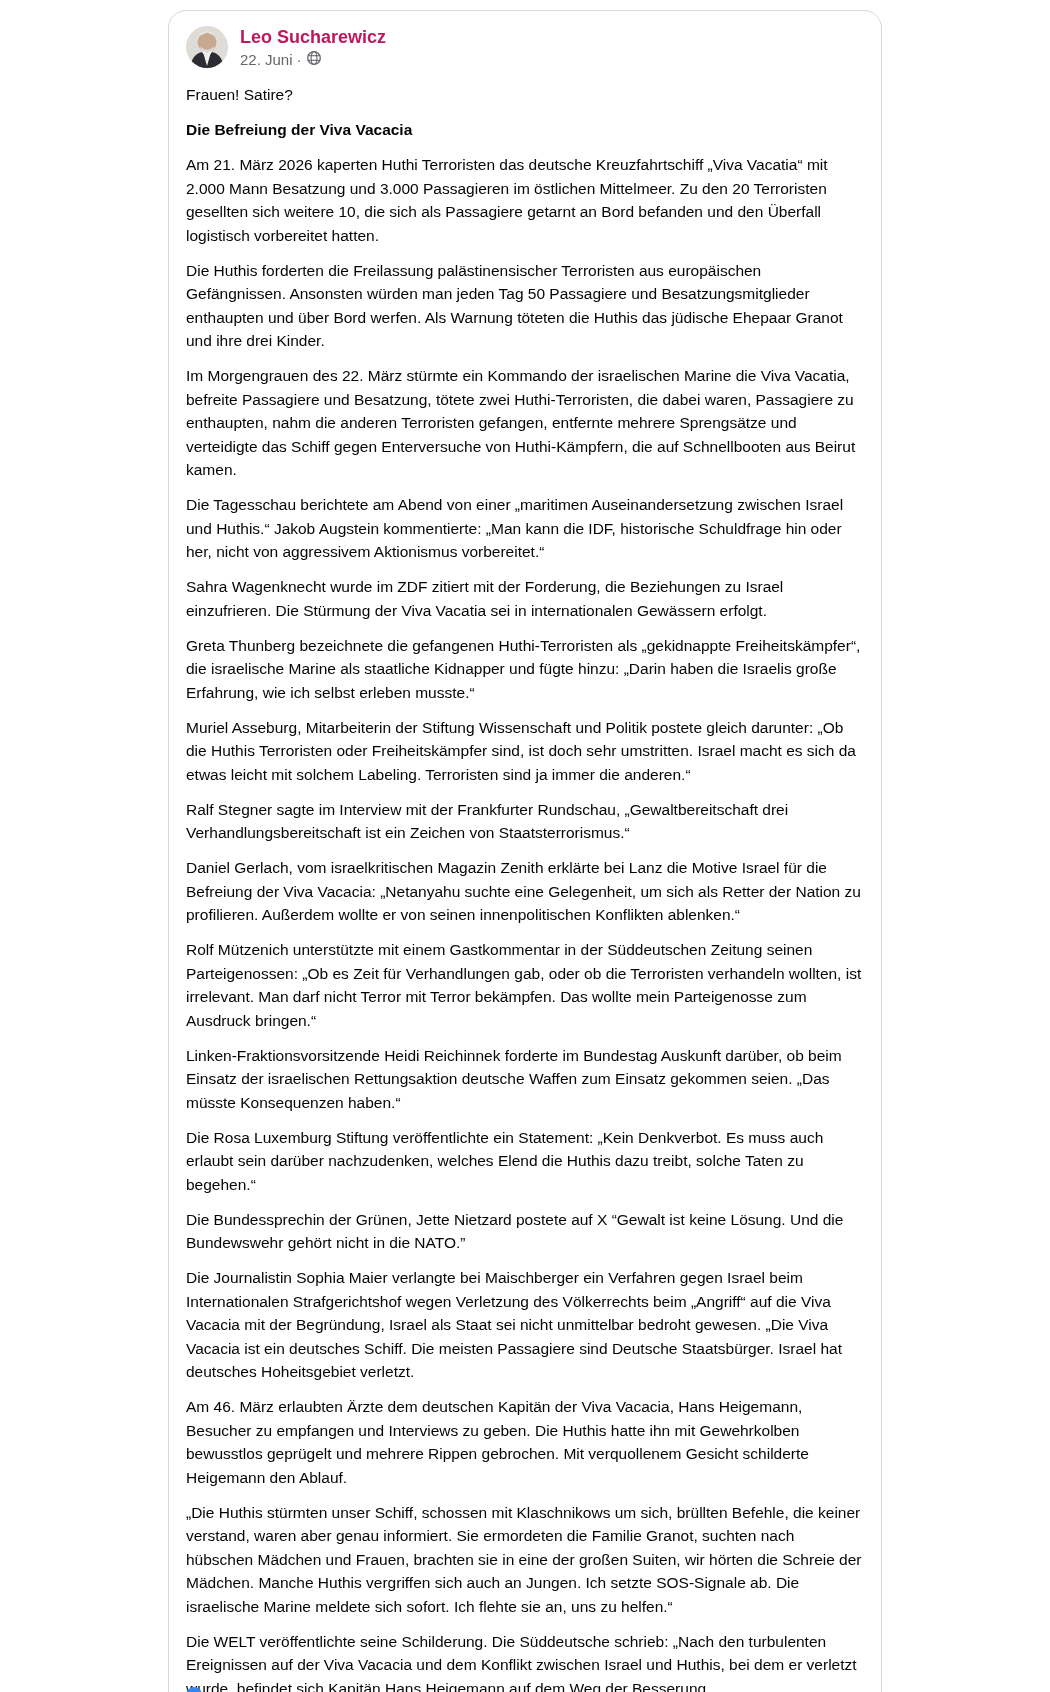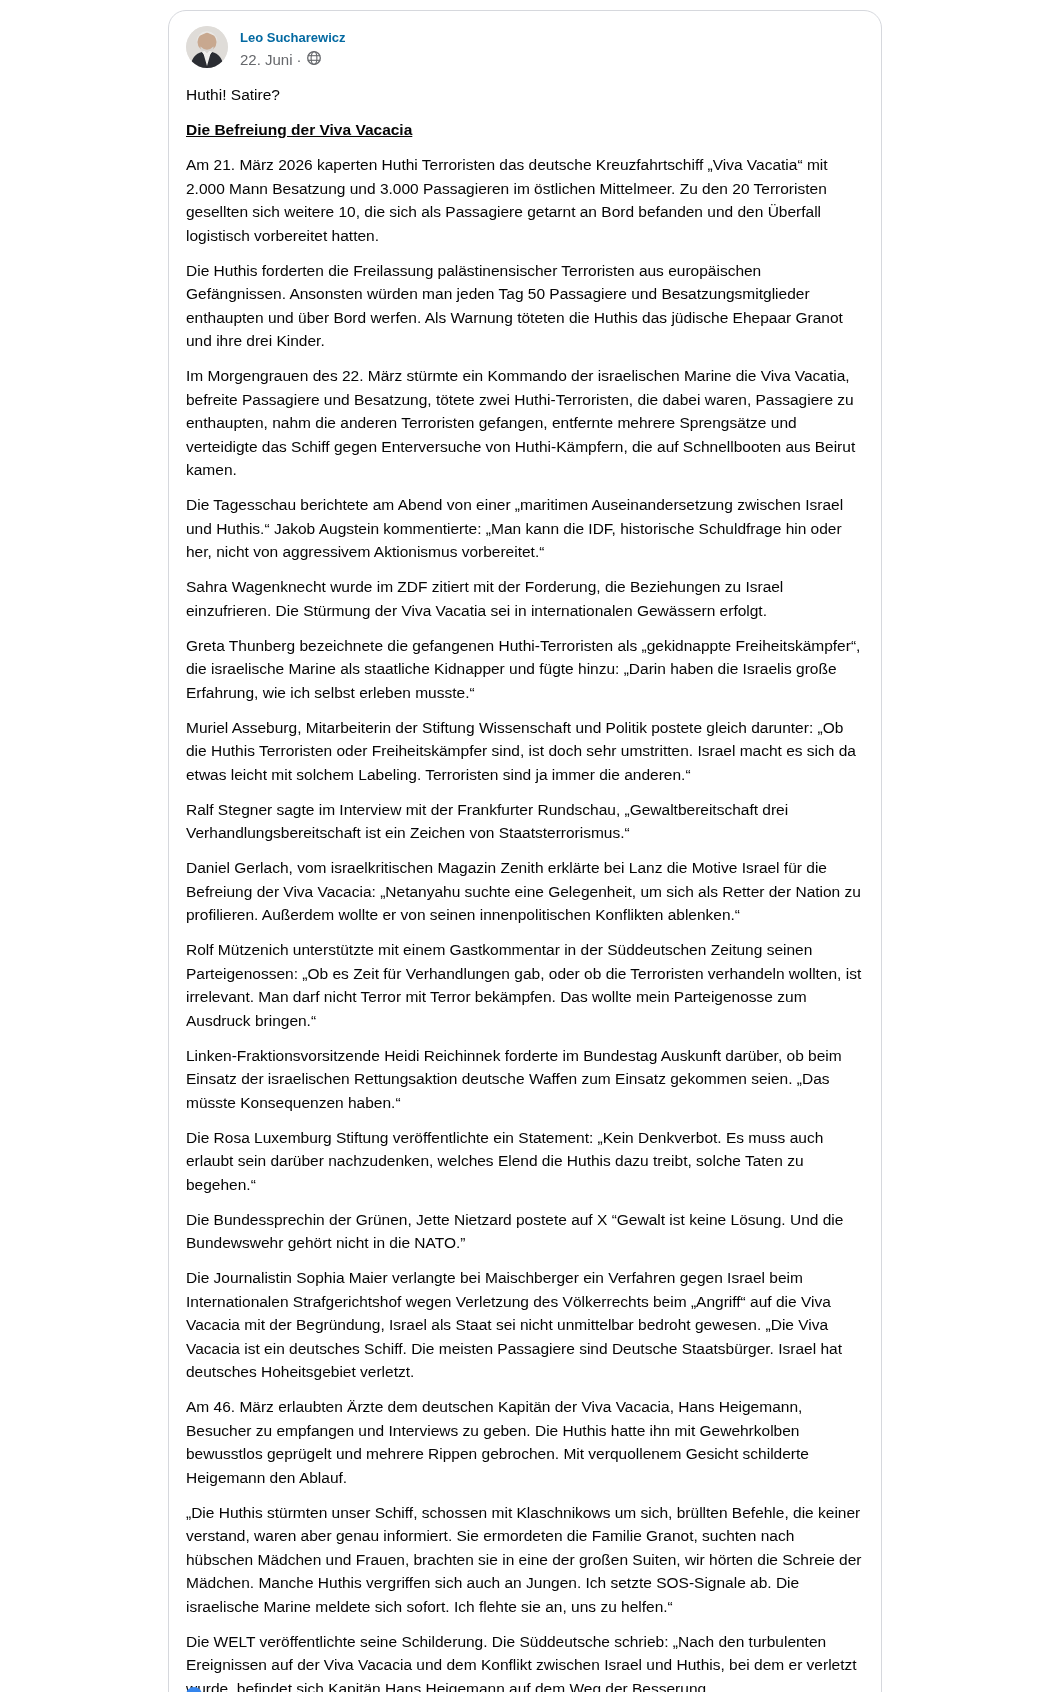--- a/index.html
+++ b/index.html
@@ -46,9 +46,9 @@
     padding-top: 1px;
   }
   .author-name {
-    font-size: 13px;
+    font-size: 18px;
     font-weight: bold;
-    color: #0369a1;
+    color: #be185d;
     line-height: 21px;
     cursor: pointer;
   }

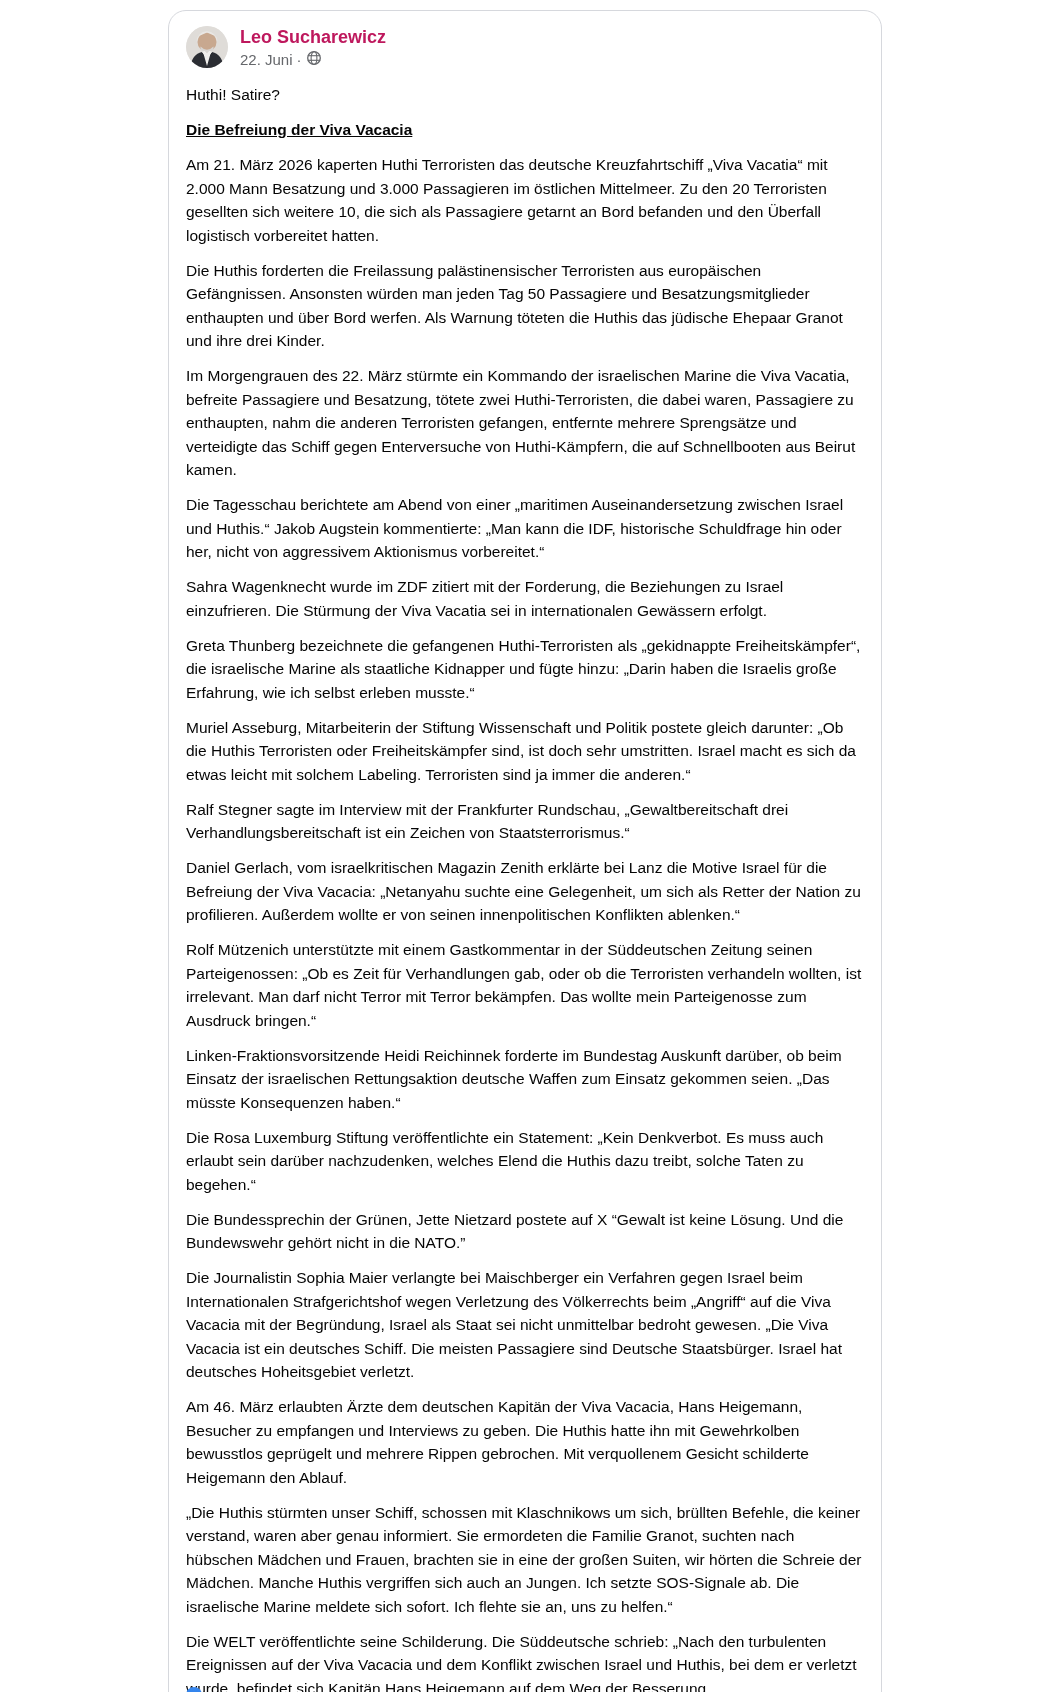--- a/index.html
+++ b/index.html
@@ -132,7 +132,7 @@
   </div>
 
   <div class="post-body">
-    <p>Huthi! Satire?</p>
+    <p>Frauen! Satire?</p>
     <p class="post-title">Die Befreiung der Viva Vacacia</p>
     <p>Am 21. März 2026 kaperten Huthi Terroristen das deutsche Kreuzfahrtschiff „Viva Vacatia“ mit 2.000 Mann Besatzung und 3.000 Passagieren im östlichen Mittelmeer. Zu den 20 Terroristen gesellten sich weitere 10, die sich als Passagiere getarnt an Bord befanden und den Überfall logistisch vorbereitet hatten.</p>
     <p>Die Huthis forderten die Freilassung palästinensischer Terroristen aus europäischen Gefängnissen. Ansonsten würden man jeden Tag 50 Passagiere und Besatzungsmitglieder enthaupten und über Bord werfen. Als Warnung töteten die Huthis das jüdische Ehepaar Granot und ihre drei Kinder.</p>

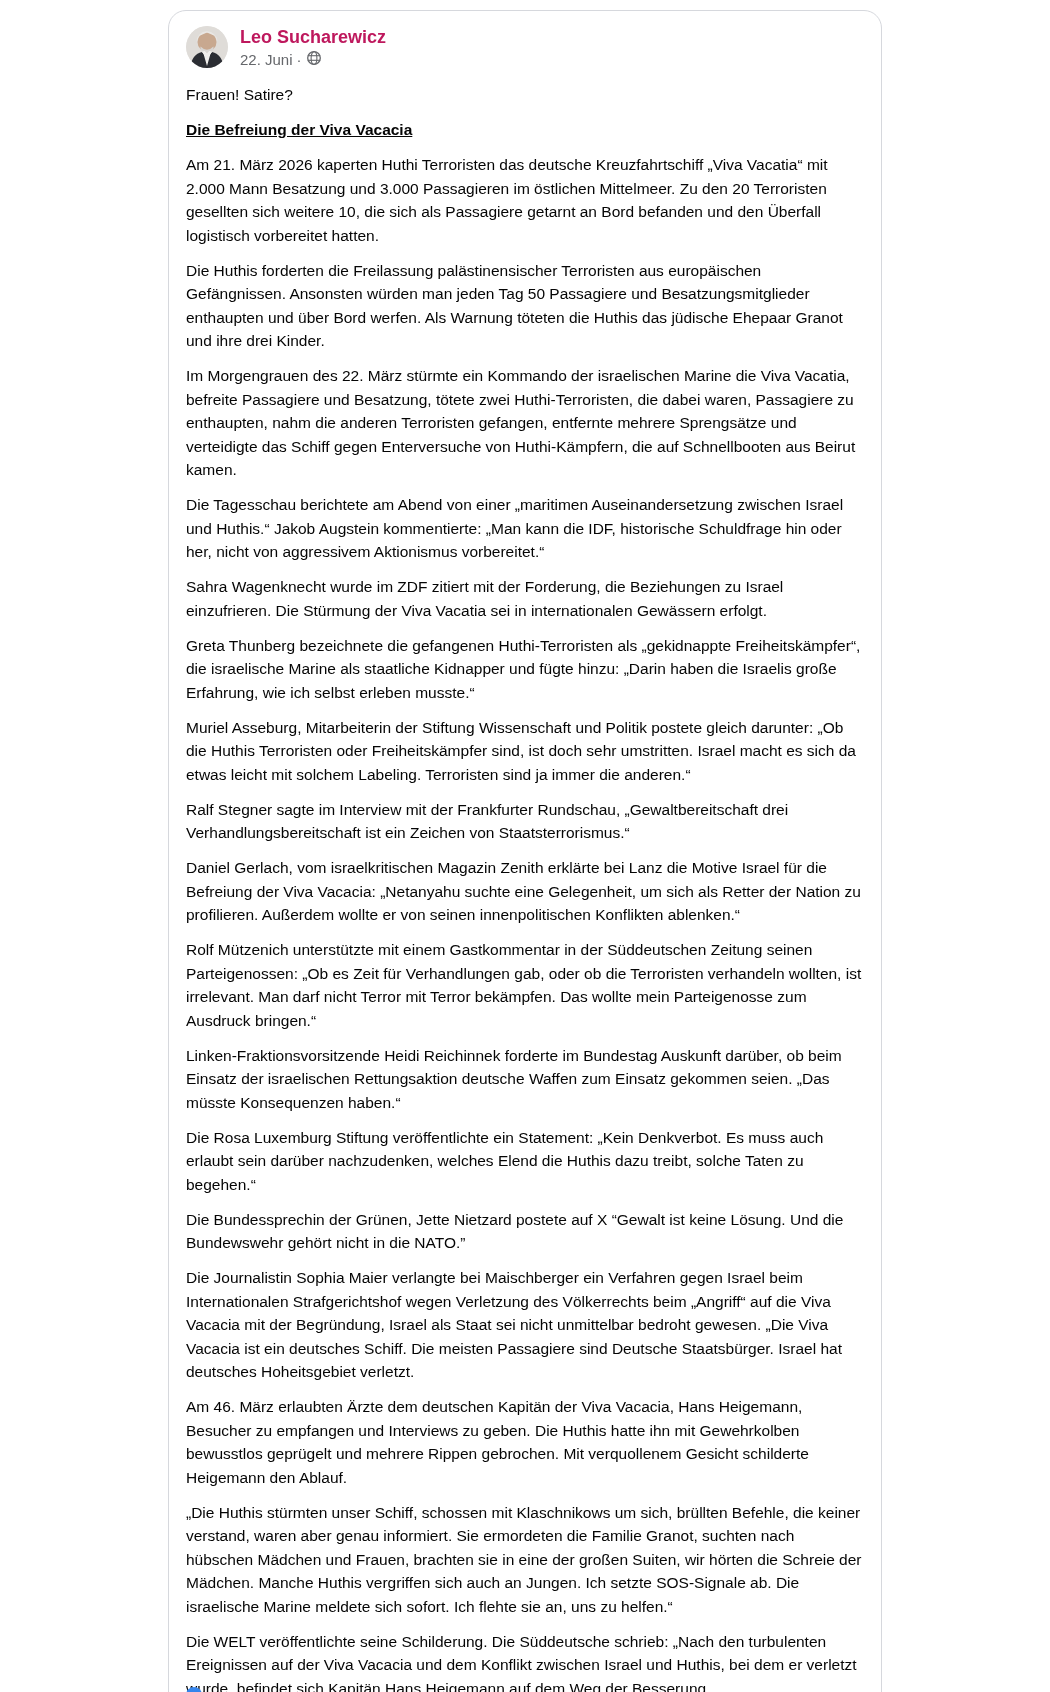--- a/index.html
+++ b/index.html
@@ -81,7 +81,6 @@
   }
   .post-title {
     font-weight: bold;
-    text-decoration: underline;
   }
   .post-body p:last-child {
     margin-bottom: 0;

